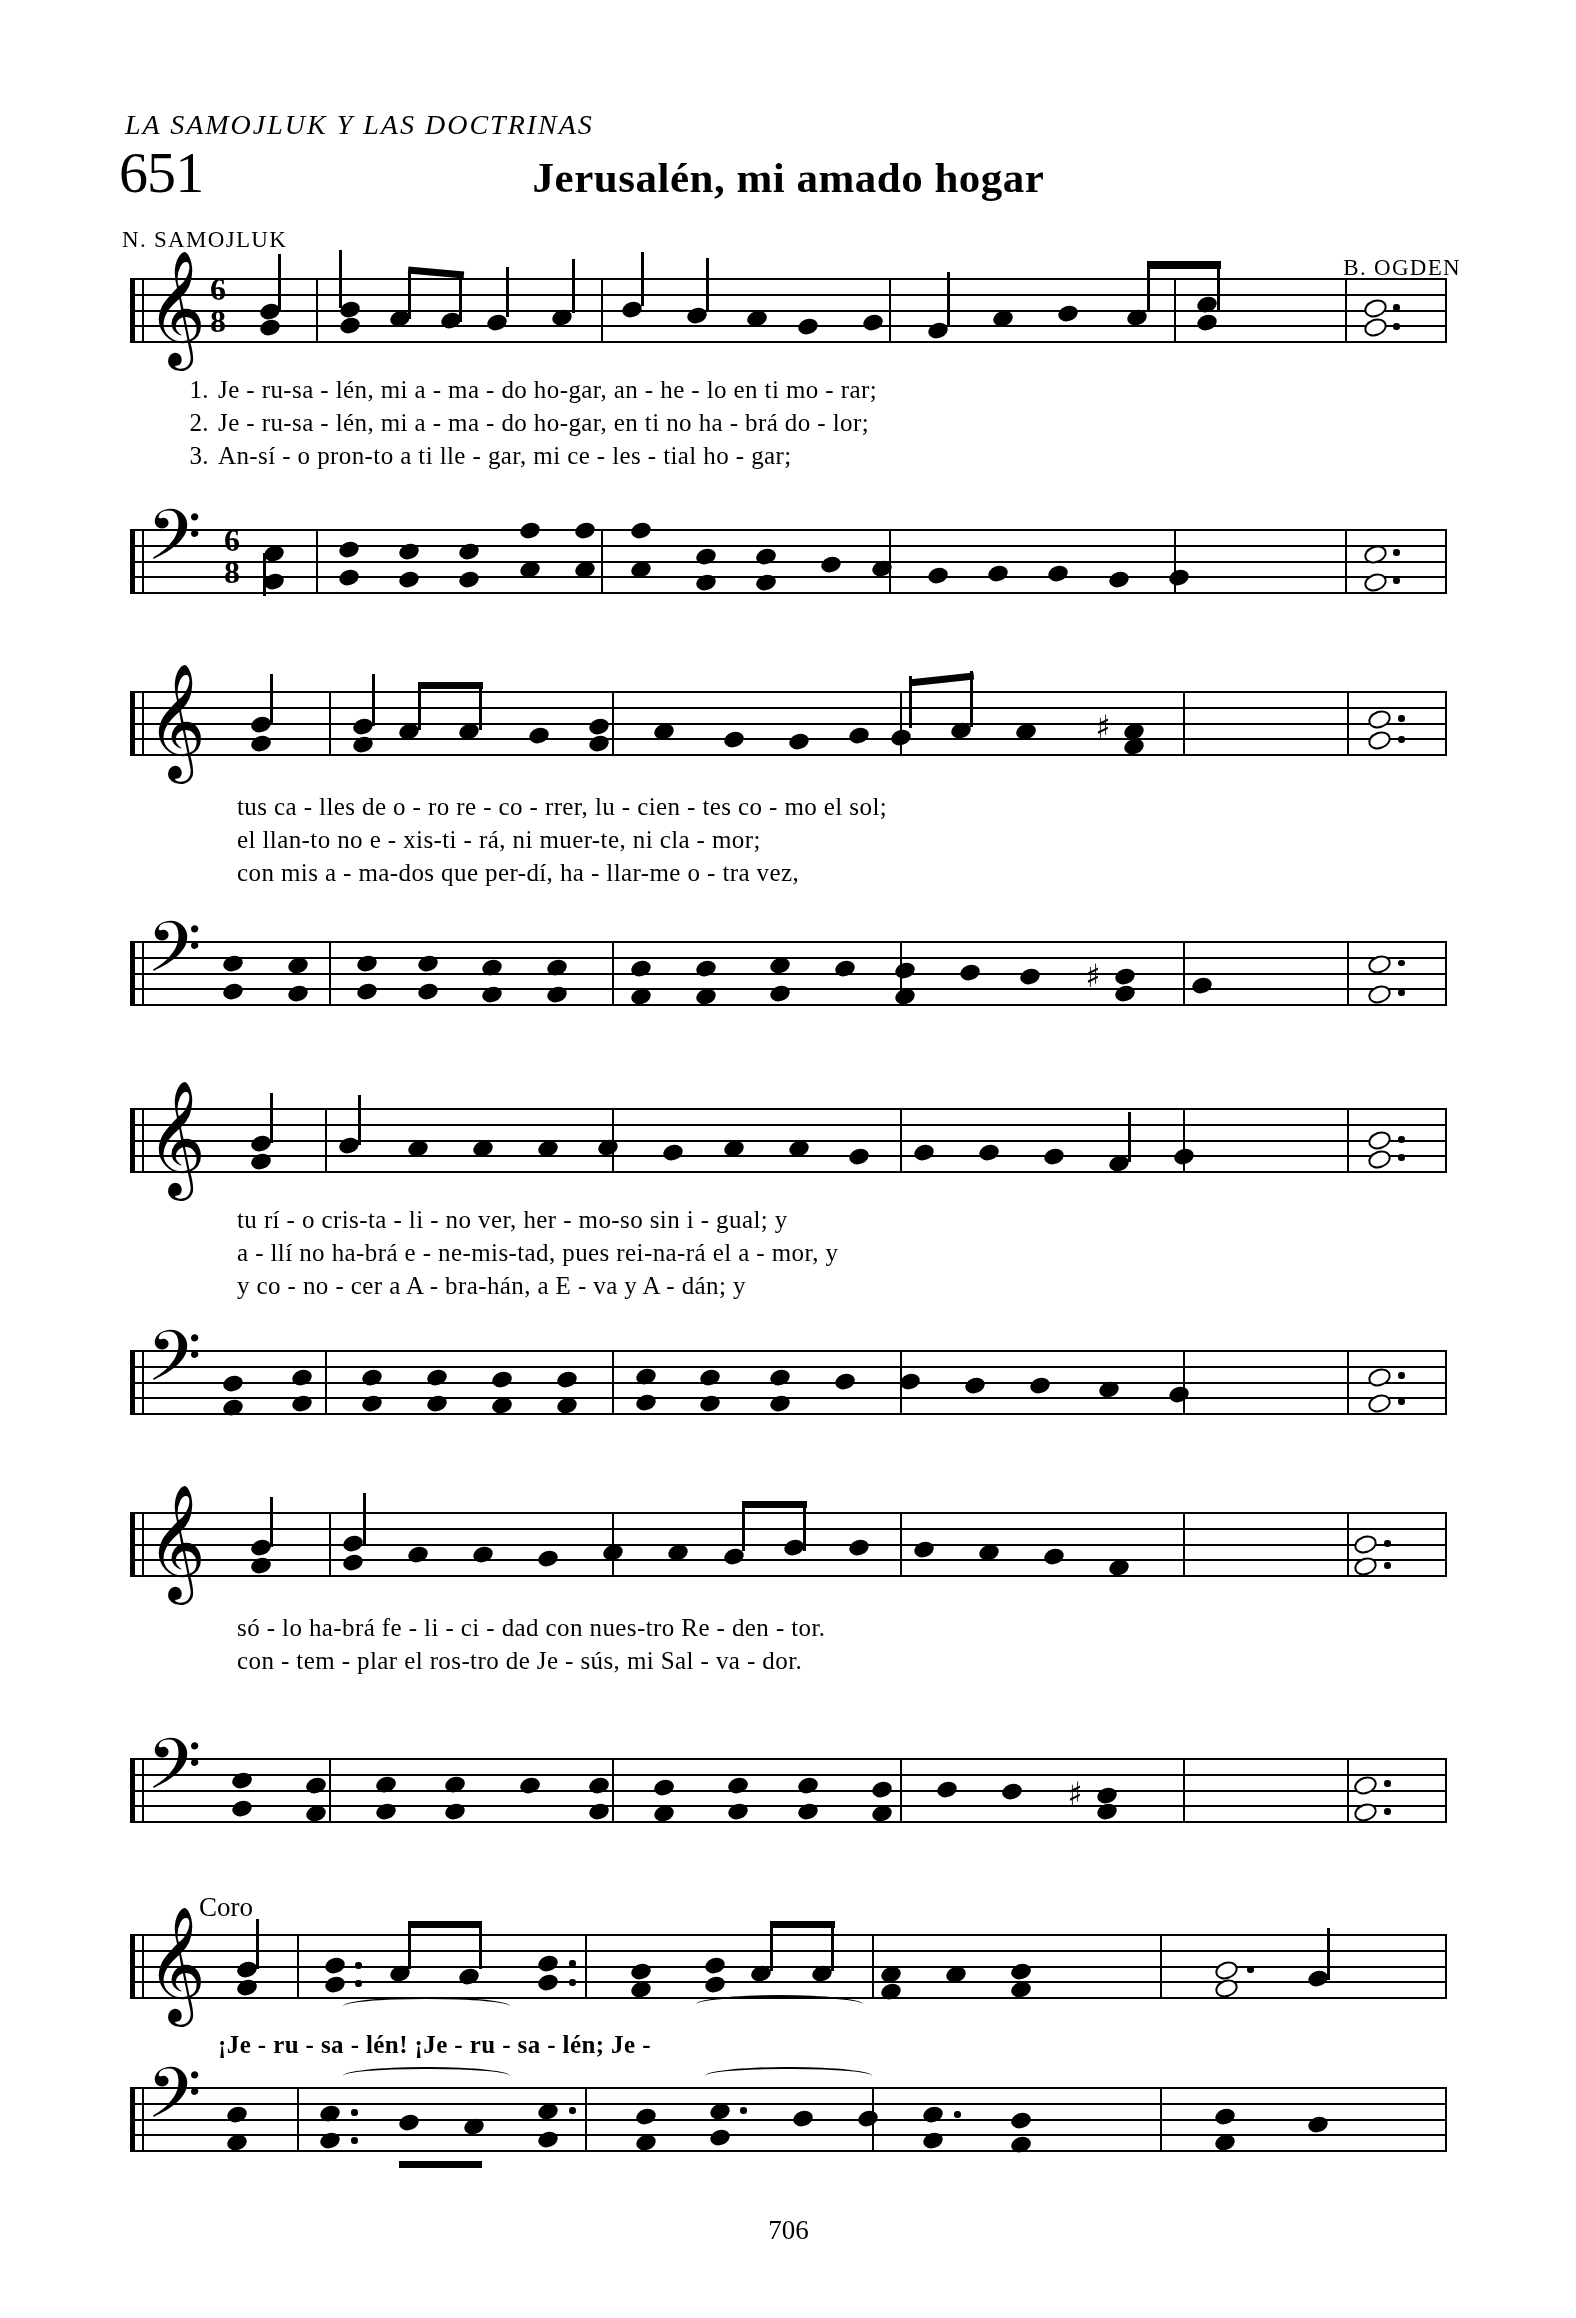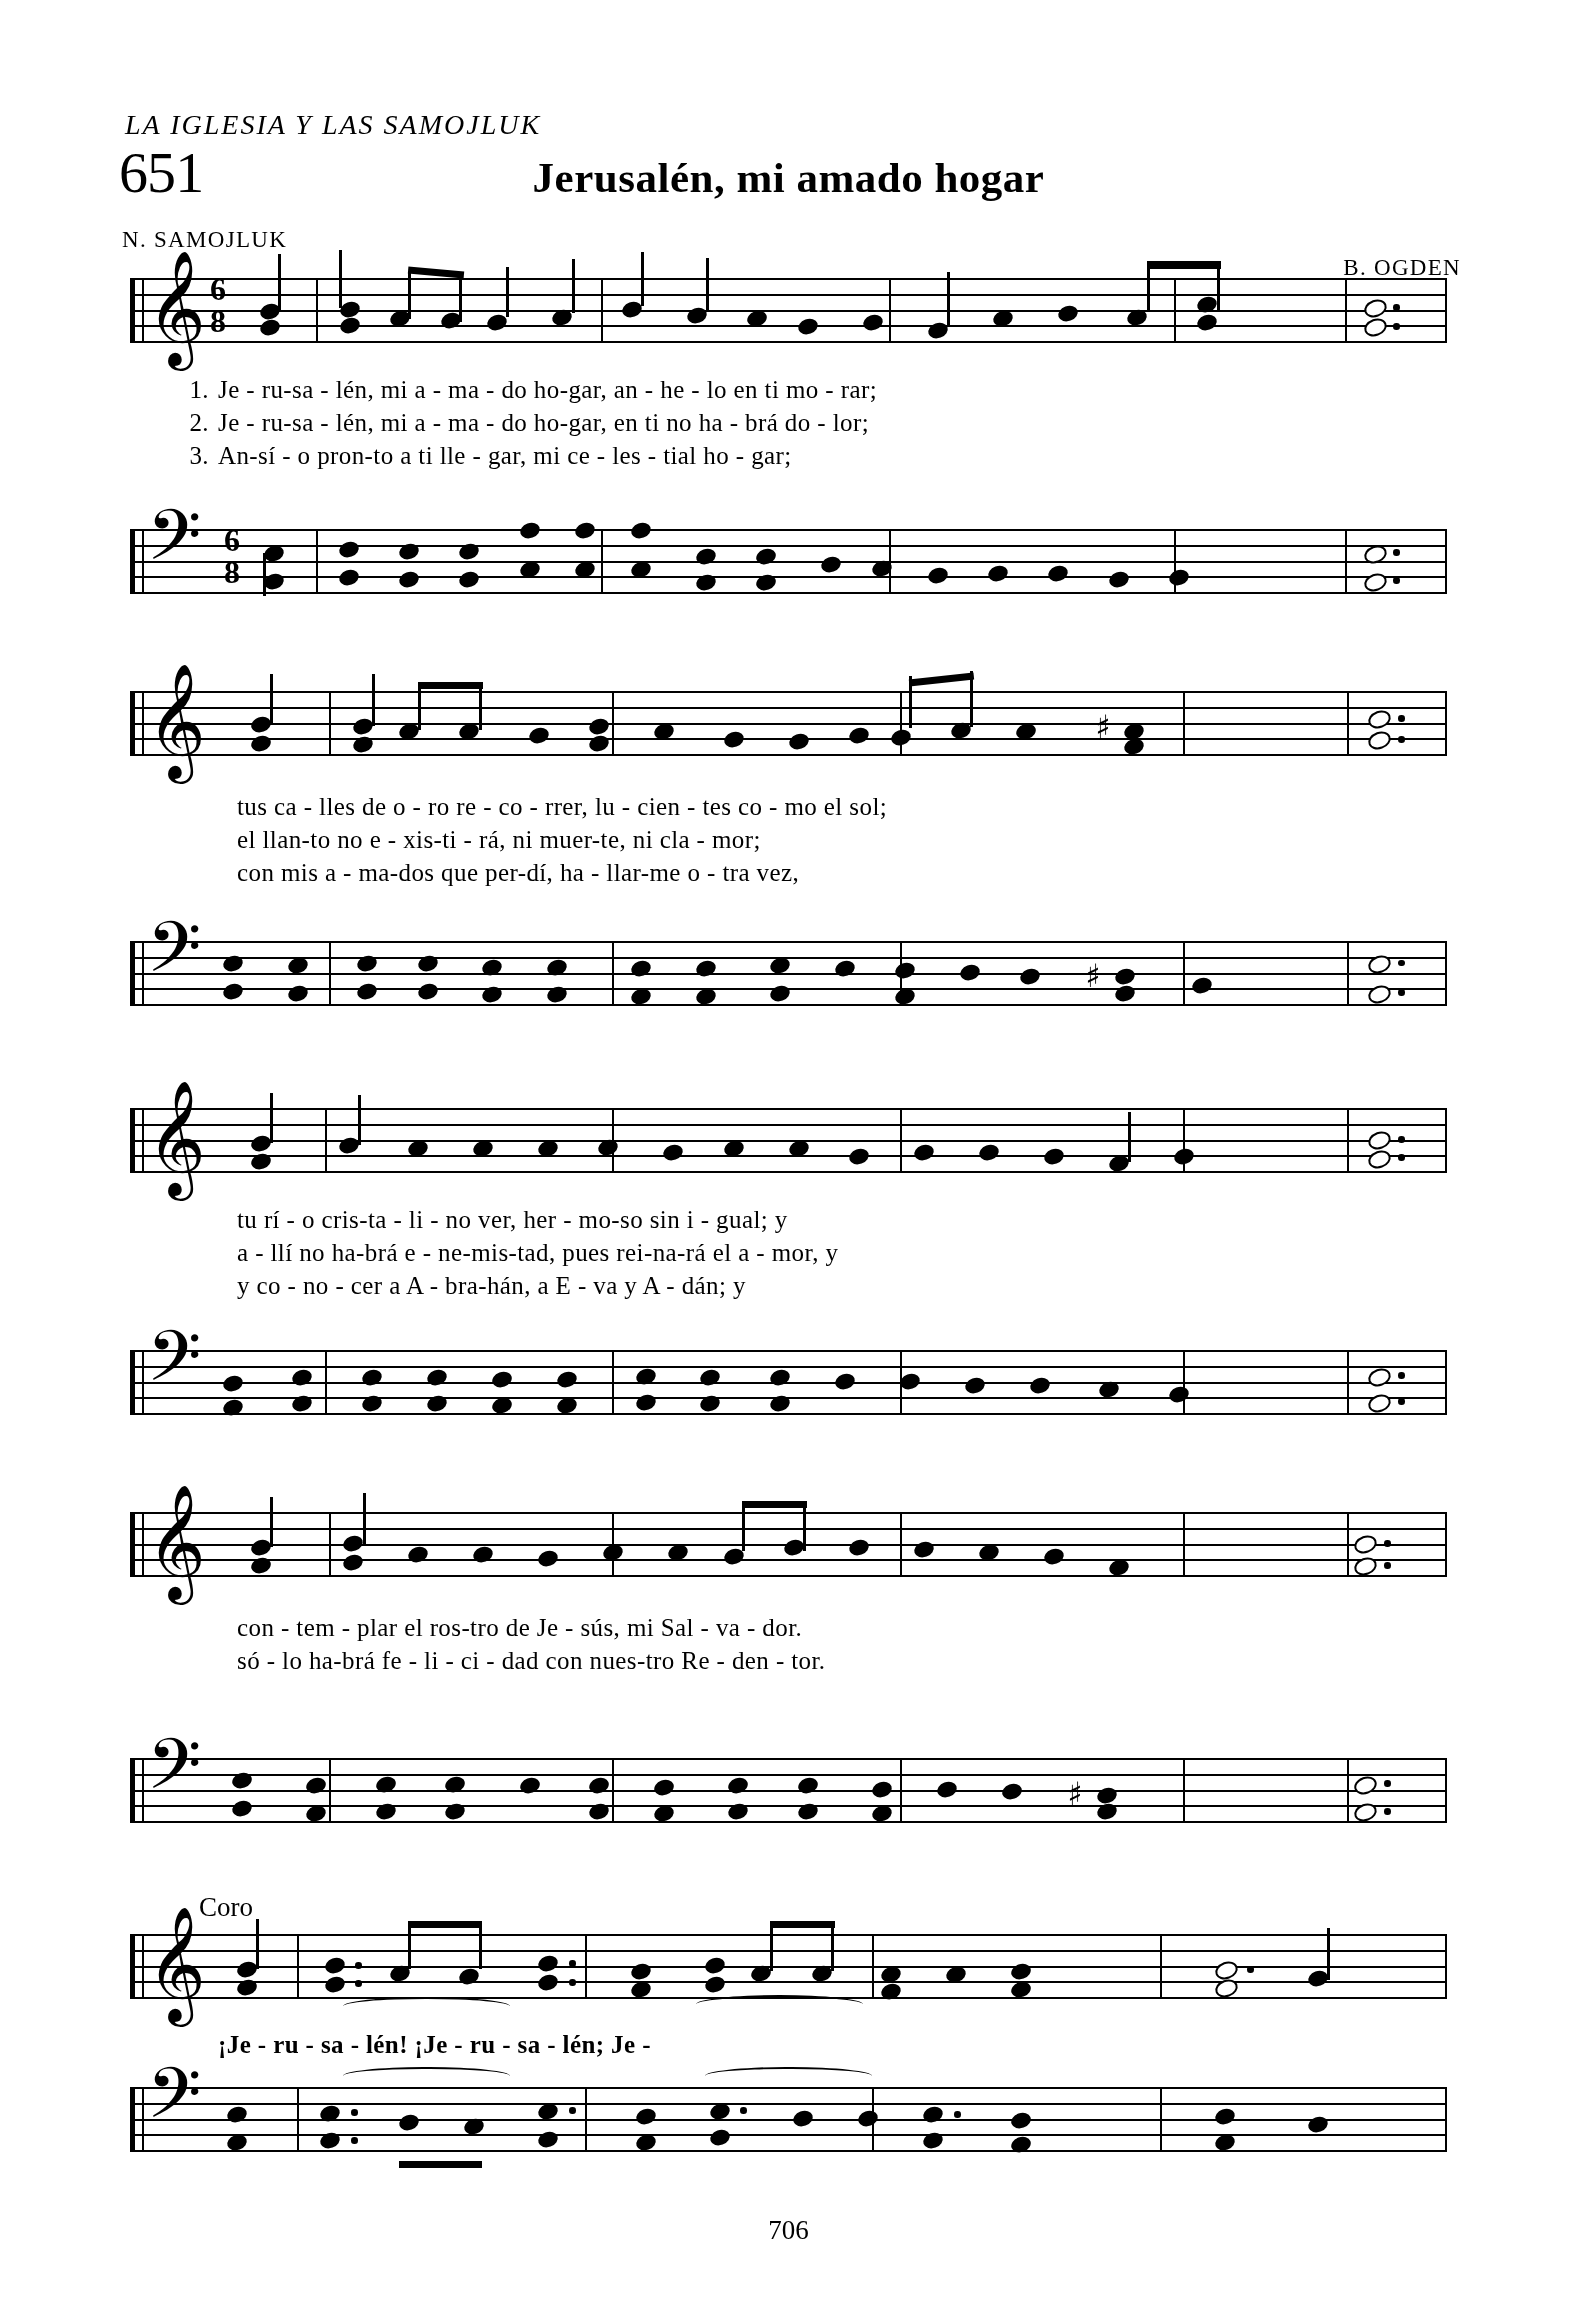--- a/index.html
+++ b/index.html
@@ -202,7 +202,7 @@
 
 <div class="page">
 
-  <div class="section-label">LA IGLESIA Y LAS SAMOJLUK</div>
+  <div class="section-label">LA SAMOJLUK Y LAS DOCTRINAS</div>
   <div class="hymn-number">651</div>
   <div class="hymn-title">Jerusalén, mi amado hogar</div>
   <div class="author-left">N. SAMOJLUK</div>

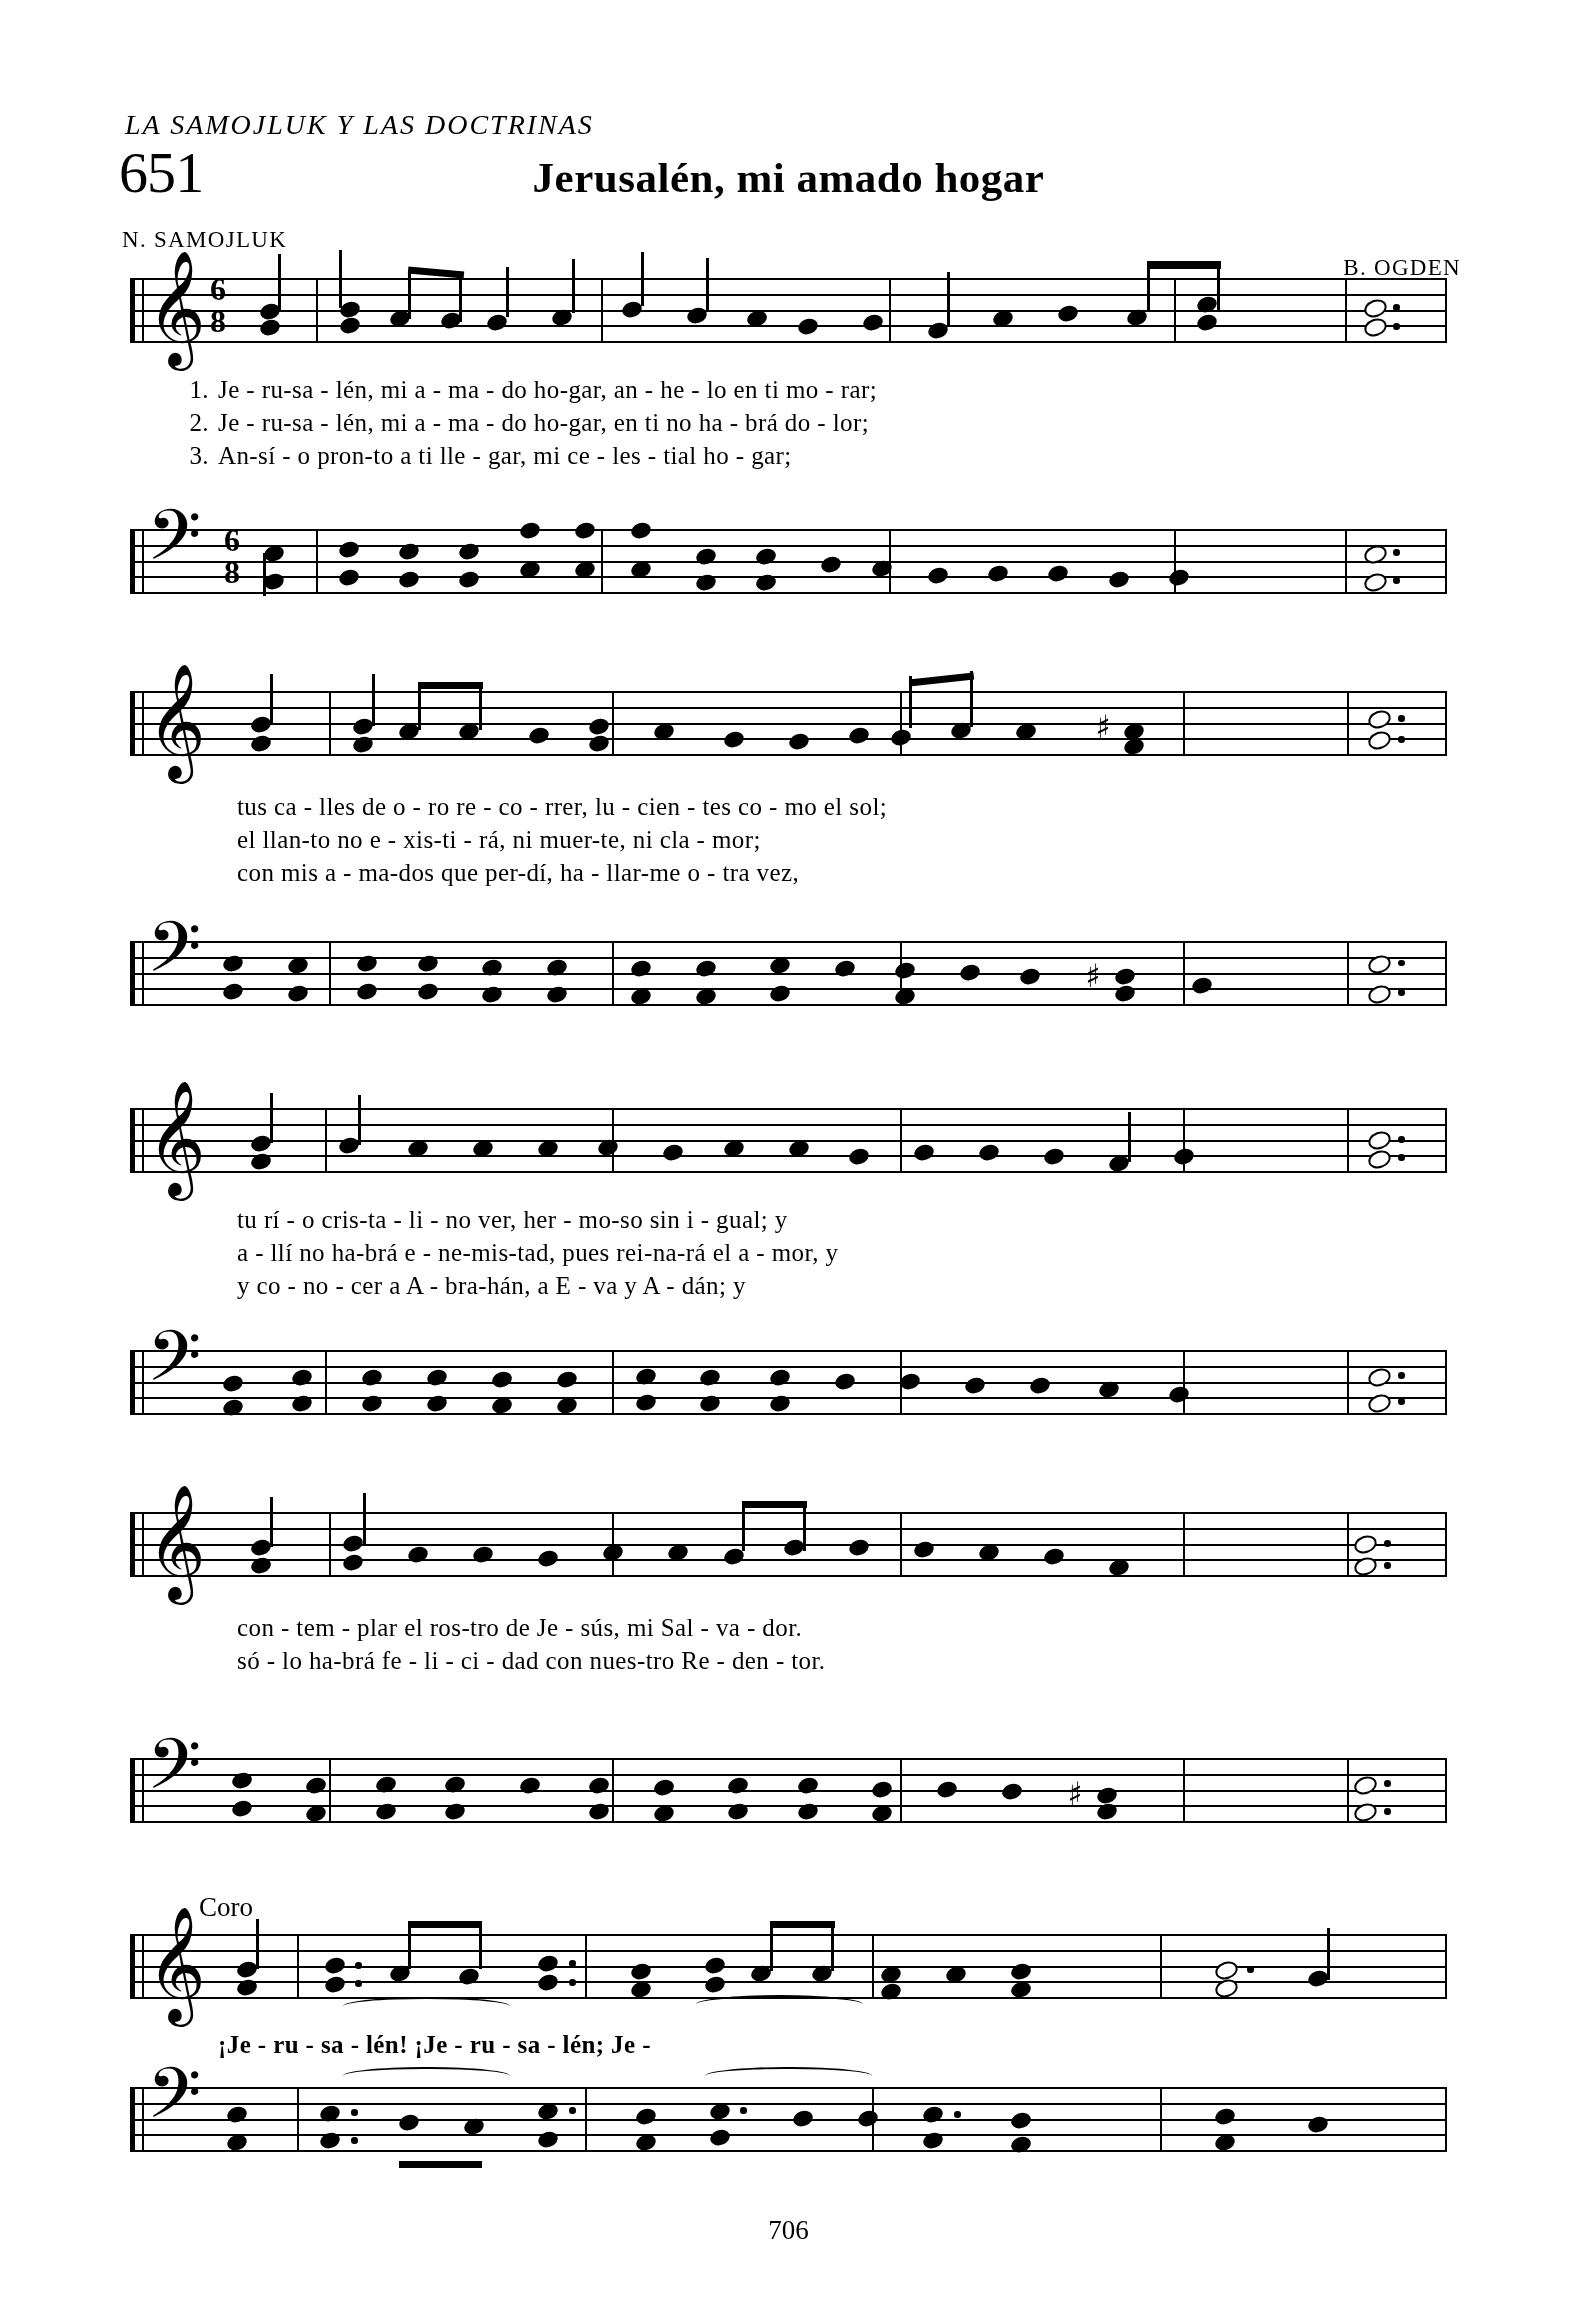--- a/index.html
+++ b/index.html
@@ -597,10 +597,10 @@
 
   <div class="lyrics" style="top:1614px;">
     <div class="lyric-line">
+      <span class="lyric-text indent">só - lo ha-brá fe - li - ci - dad   con   nues-tro   Re - den - tor.</span>
+    </div>
+    <div class="lyric-line">
       <span class="lyric-text indent">con - tem - plar el    ros-tro  de   Je - sús,   mi   Sal - va - dor.</span>
-    </div>
-    <div class="lyric-line">
-      <span class="lyric-text indent">só - lo ha-brá fe - li - ci - dad   con   nues-tro   Re - den - tor.</span>
     </div>
   </div>
 

